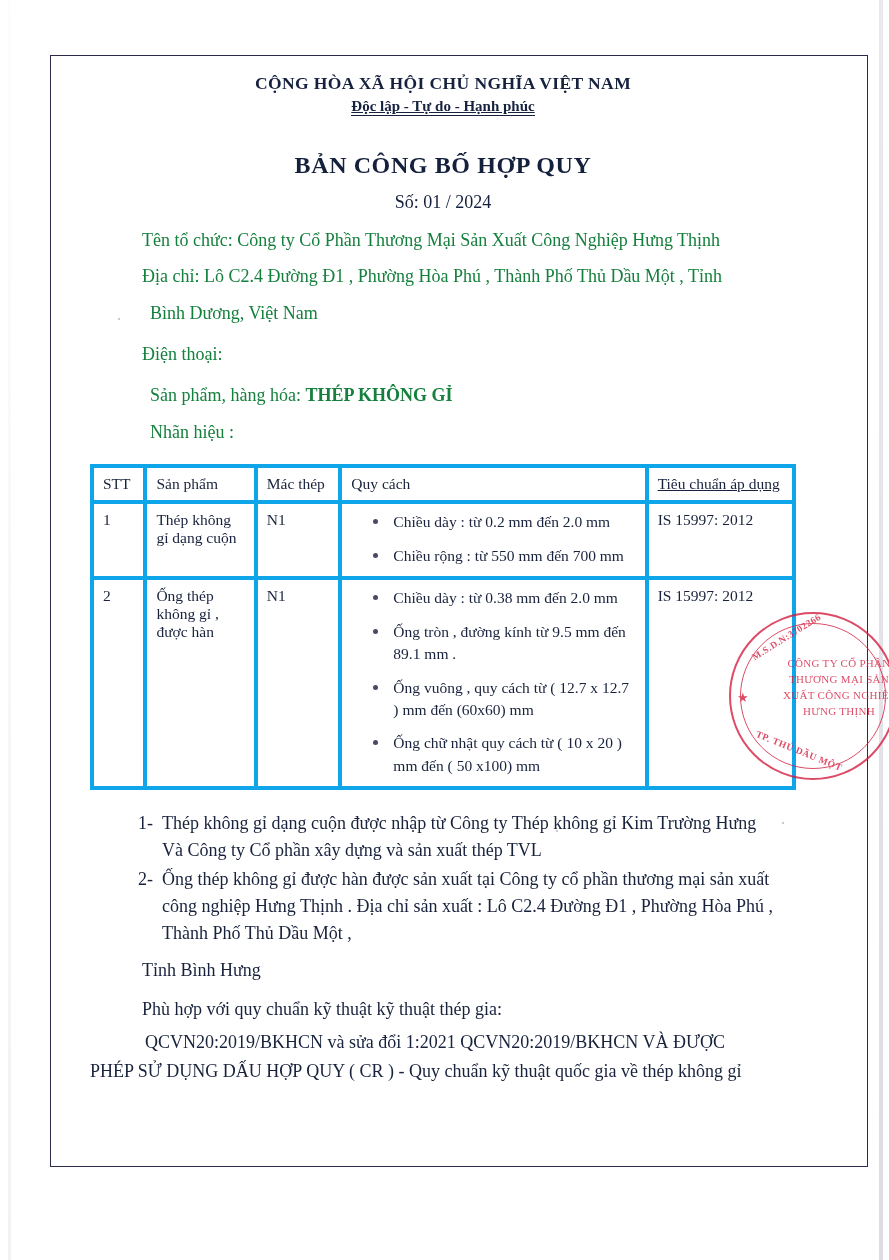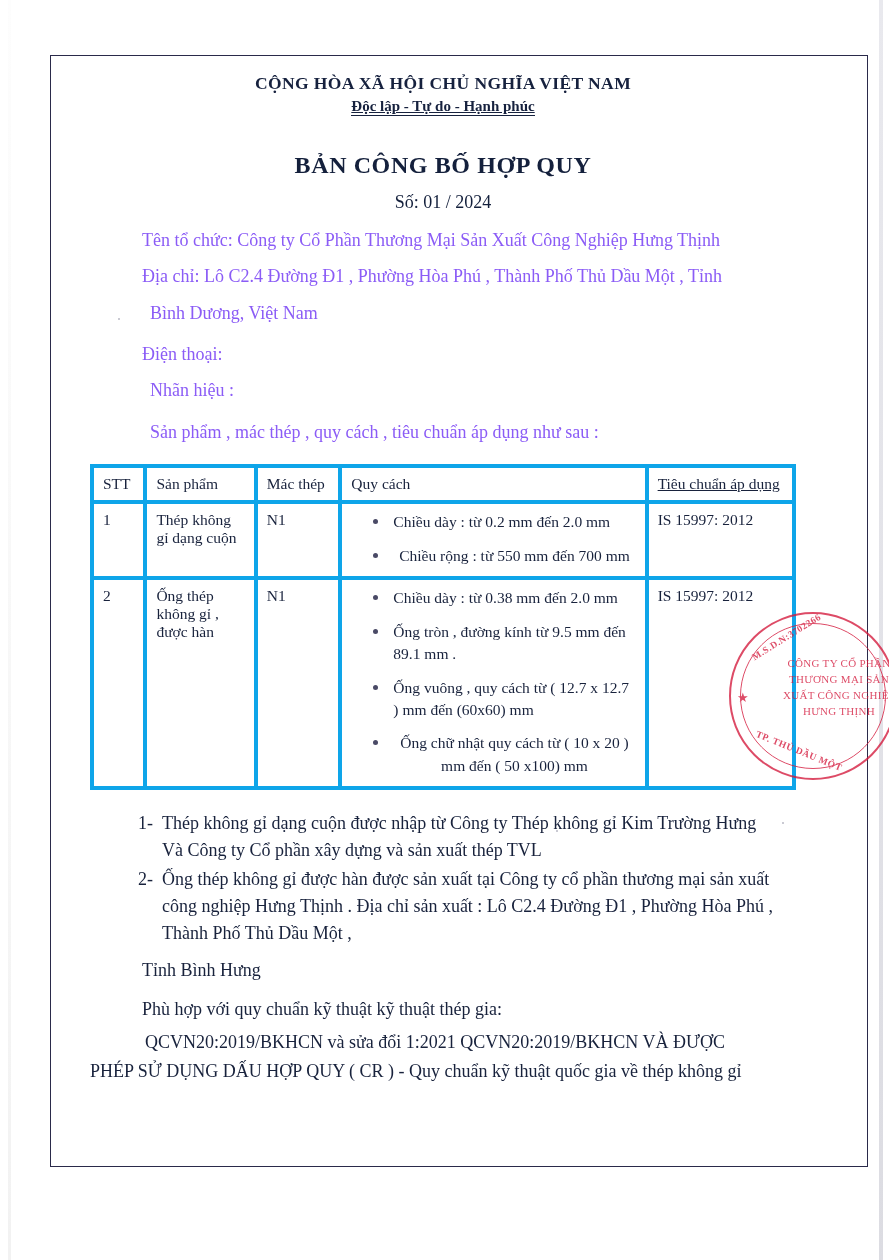--- a/index.html
+++ b/index.html
@@ -75,7 +75,7 @@
     font-size: 18px;
     line-height: 1.52;
     margin-top: 14px;
-    color: #8b5cf6;
+    color: #15803d;
   }
   .para.indent { padding-left: 52px; }
   .para.indent2 { padding-left: 60px; }

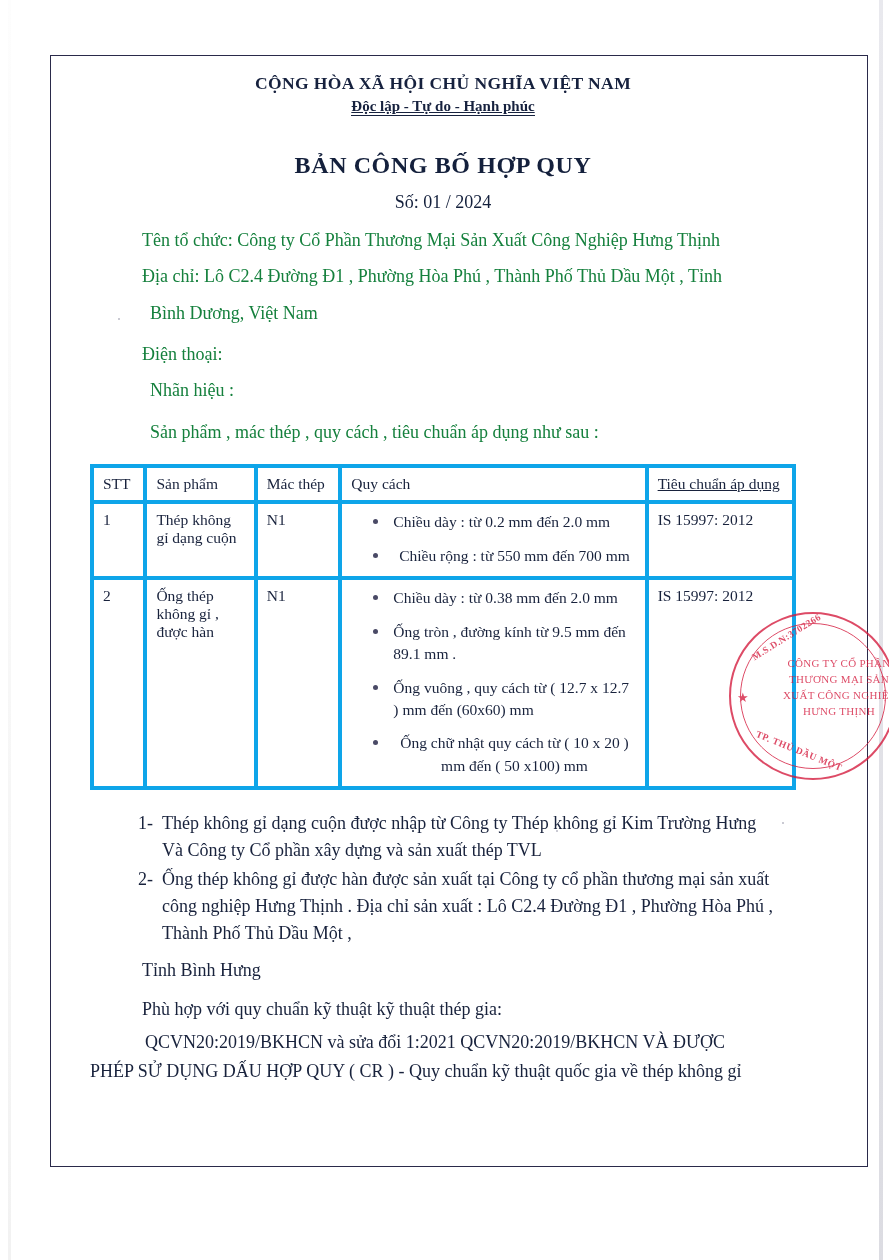--- a/index.html
+++ b/index.html
@@ -208,6 +208,10 @@
   <div class="para indent2 tight">Bình Dương, Việt Nam</div>
   <div class="para indent">Điện thoại:</div>
 
+  <div class="para indent2">
+    <span>Sản phẩm, hàng hóa:</span>
+    <span class="b">THÉP KHÔNG GỈ</span>
+  </div>
   <div class="para indent2 tight">Nhãn hiệu :</div>
   <div class="para indent2">Sản phẩm , mác thép , quy cách , tiêu chuẩn áp dụng như sau :</div>
 

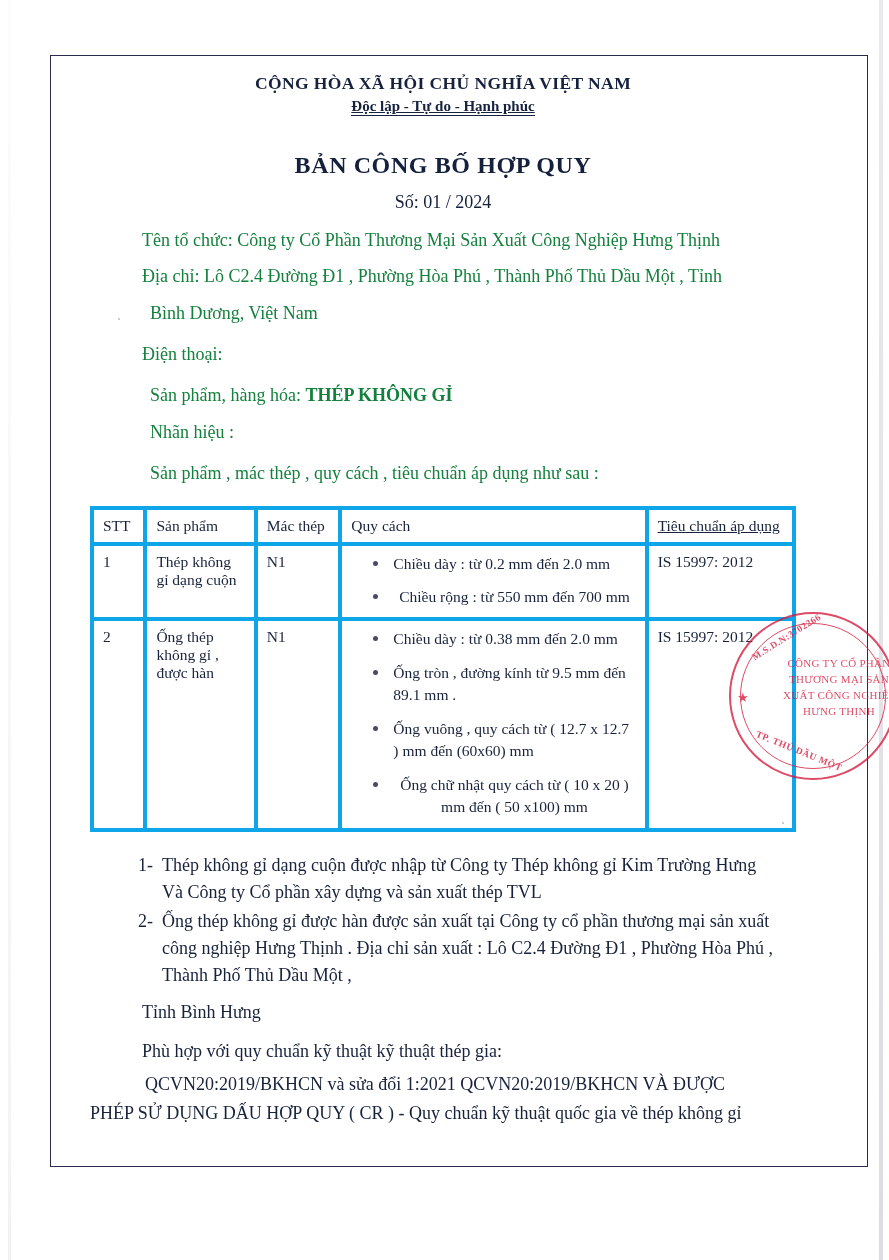--- a/index.html
+++ b/index.html
@@ -213,7 +213,6 @@
     <span class="b">THÉP KHÔNG GỈ</span>
   </div>
   <div class="para indent2 tight">Nhãn hiệu :</div>
-  <div class="para indent2">Sản phẩm , mác thép , quy cách , tiêu chuẩn áp dụng như sau :</div>
 
   <table class="spec">
     <thead>

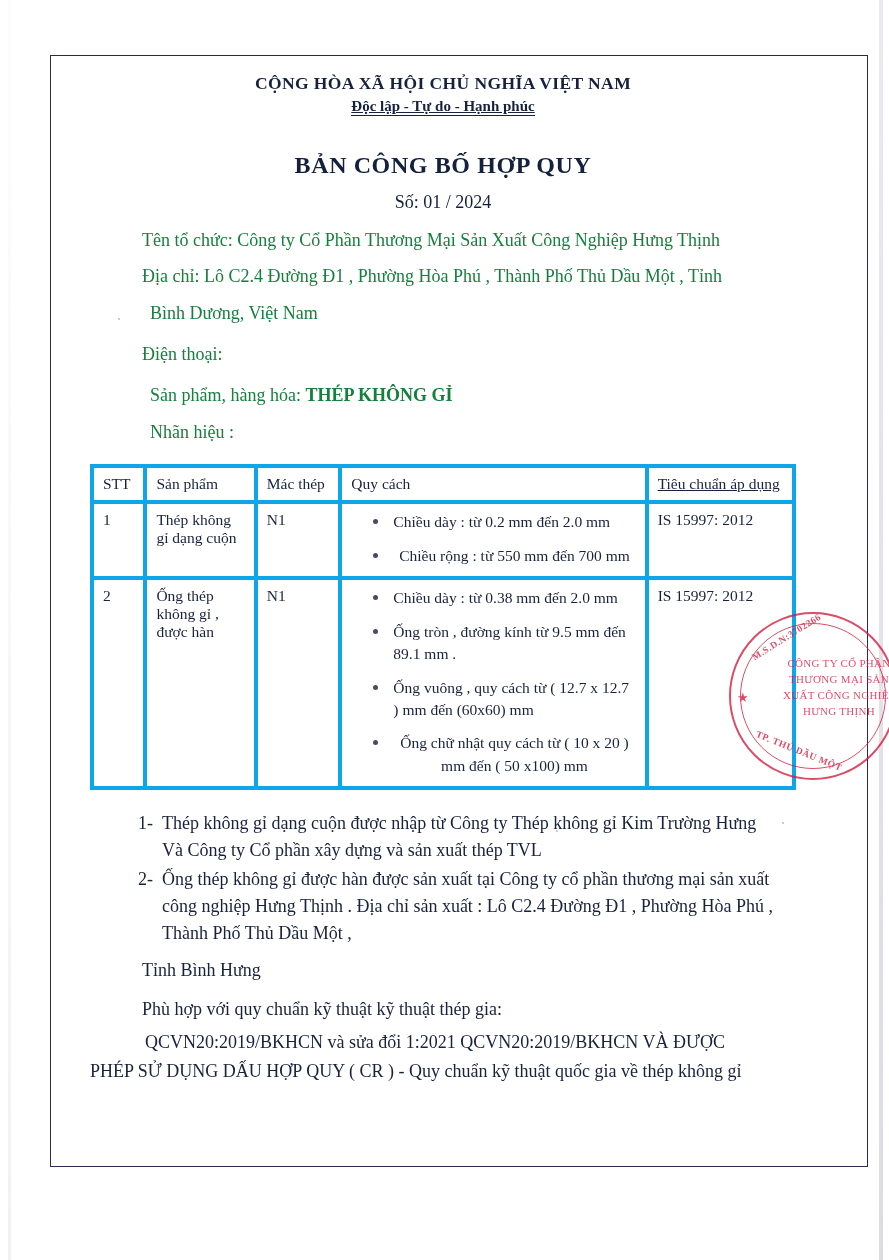--- a/index.html
+++ b/index.html
@@ -111,7 +111,7 @@
     line-height: 1.45;
     padding-left: 20px;
   }
-  ul.bl li:last-child { margin-bottom: 2px; text-align: center; }
+  ul.bl li:last-child { margin-bottom: 2px; }
   ul.bl li::before {
     content: "";
     position: absolute;

